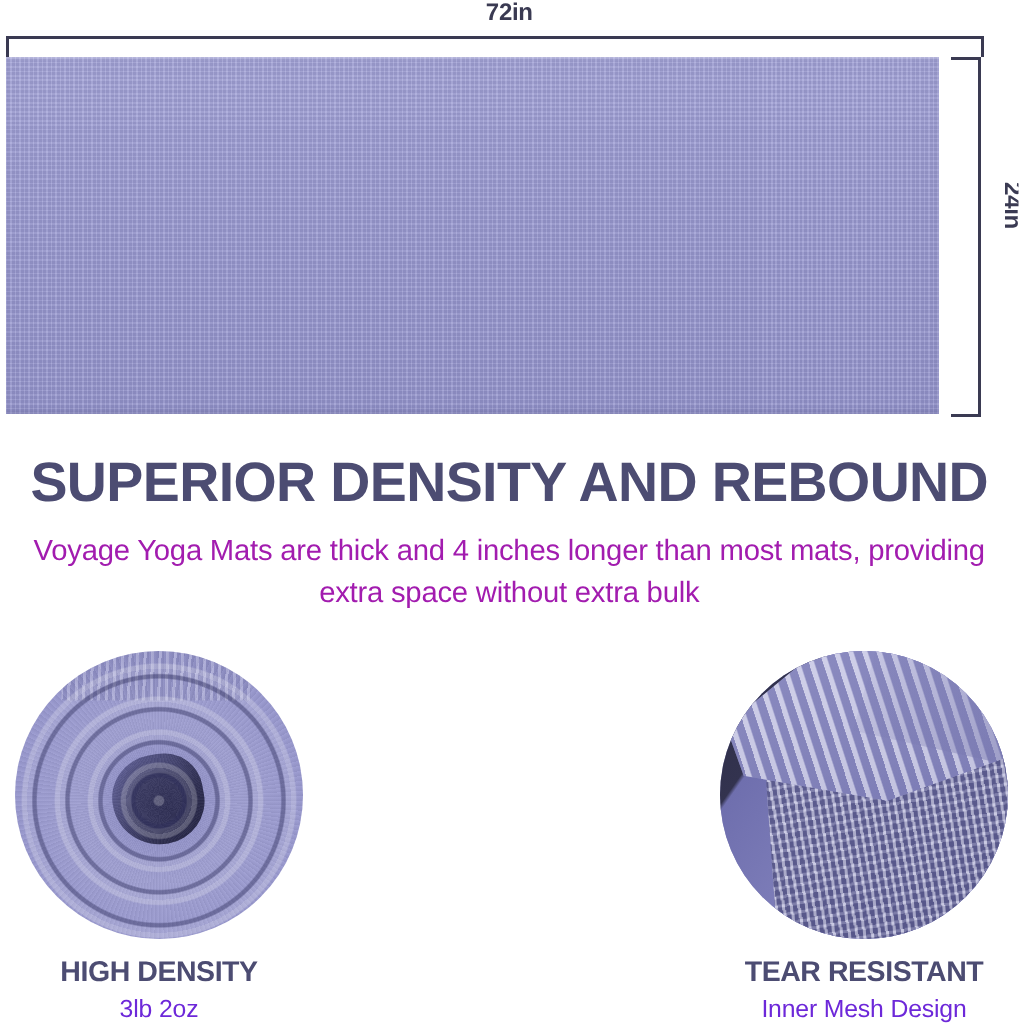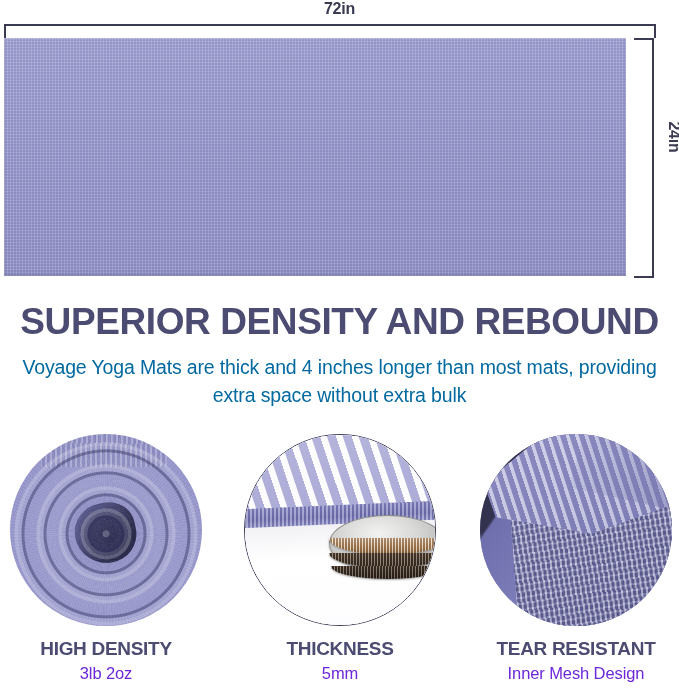--- a/index.html
+++ b/index.html
@@ -105,7 +105,7 @@
     font-size: 19.5px;
     font-weight: 300;
     line-height: 1.42;
-    color: #0369a1;
+    color: #a21caf;
     letter-spacing: -0.15px;
   }
 

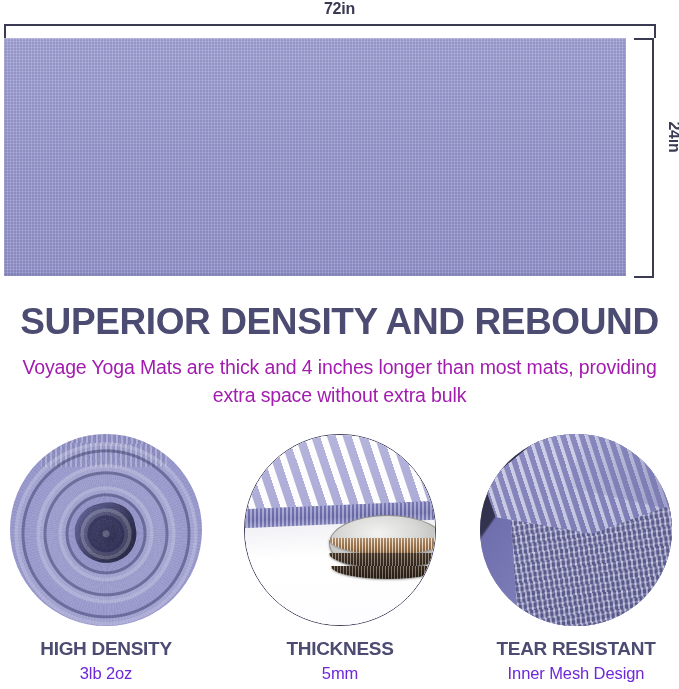--- a/index.html
+++ b/index.html
@@ -330,21 +330,6 @@
     <div class="f-sub">3lb 2oz</div>
   </div>
 
-  <div class="feature f1">
-    <div class="photo ring">
-      <div class="thick">
-        <div class="thick-top"></div>
-        <div class="thick-edge"></div>
-        <div class="thick-floor"></div>
-        <div class="coin face"></div>
-        <div class="coin r1"></div>
-        <div class="coin r2"></div>
-        <div class="coin r3"></div>
-      </div>
-    </div>
-    <div class="f-title">THICKNESS</div>
-    <div class="f-sub">5mm</div>
-  </div>
 
   <div class="feature f2">
     <div class="photo">

